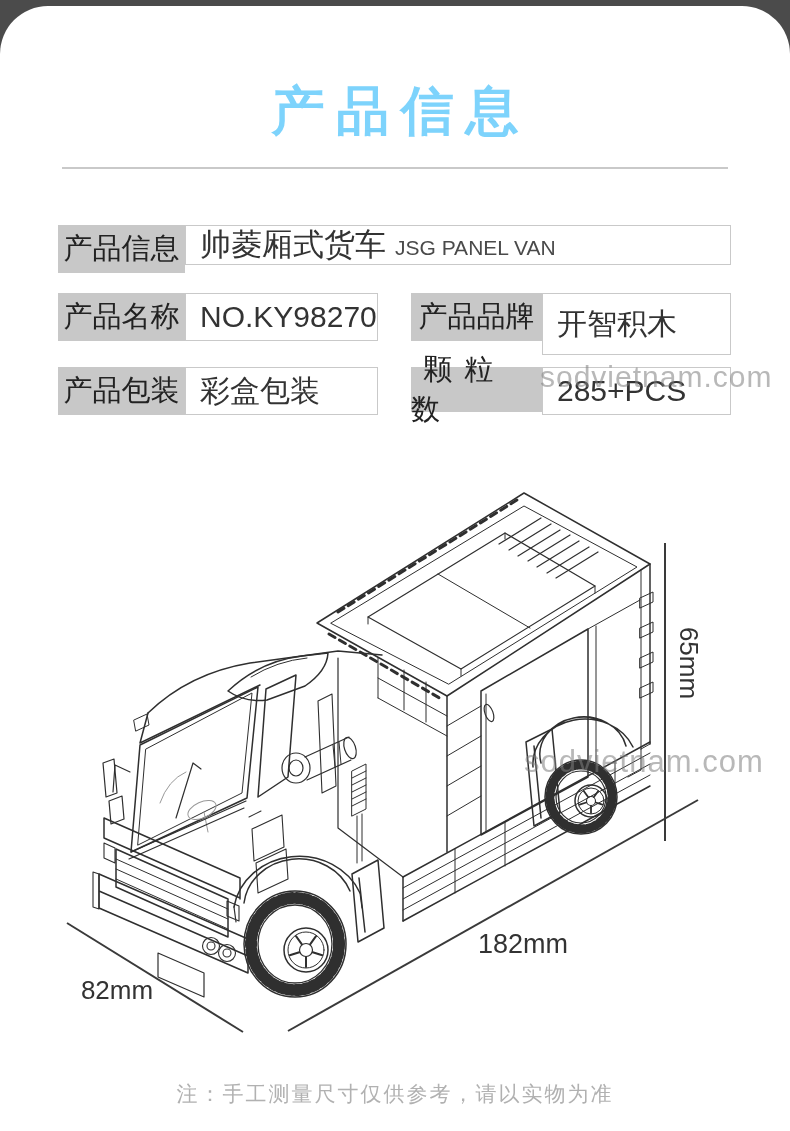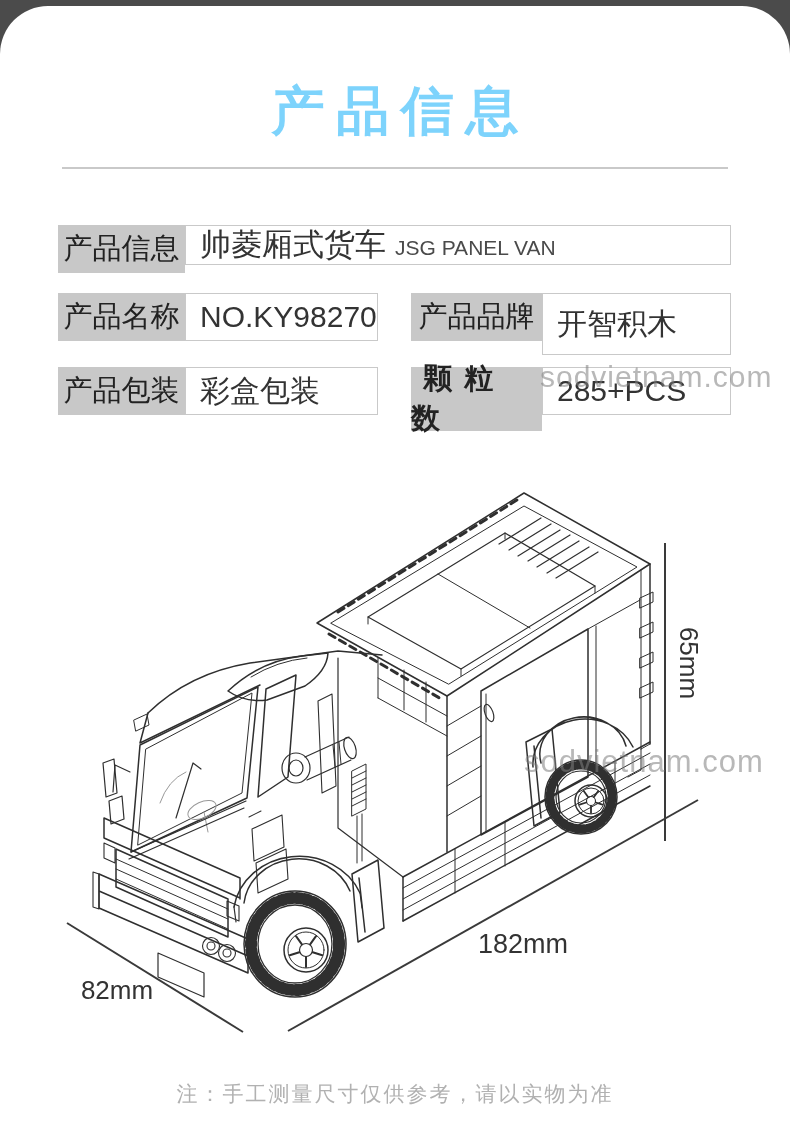--- a/index.html
+++ b/index.html
@@ -61,7 +61,7 @@
 
 <div class="abs label-box" style="left:58px;top:367px;width:127px;height:48px;">产品包装</div>
 <div class="abs value-box" style="left:185px;top:367px;width:193px;height:48px;">彩盒包装</div>
-<div class="abs label-box spread" style="left:411px;top:367px;width:131px;height:64px;font-weight:bold;">颗粒数</div>
+<div class="abs label-box spread" style="left:411px;top:367px;width:131px;height:45px;">颗粒数</div>
 <div class="abs value-box" style="left:542px;top:367px;width:189px;height:48px;">285+PCS</div>
 
 <div class="abs watermark" style="left:540px;top:360px;">sodvietnam.com</div>

